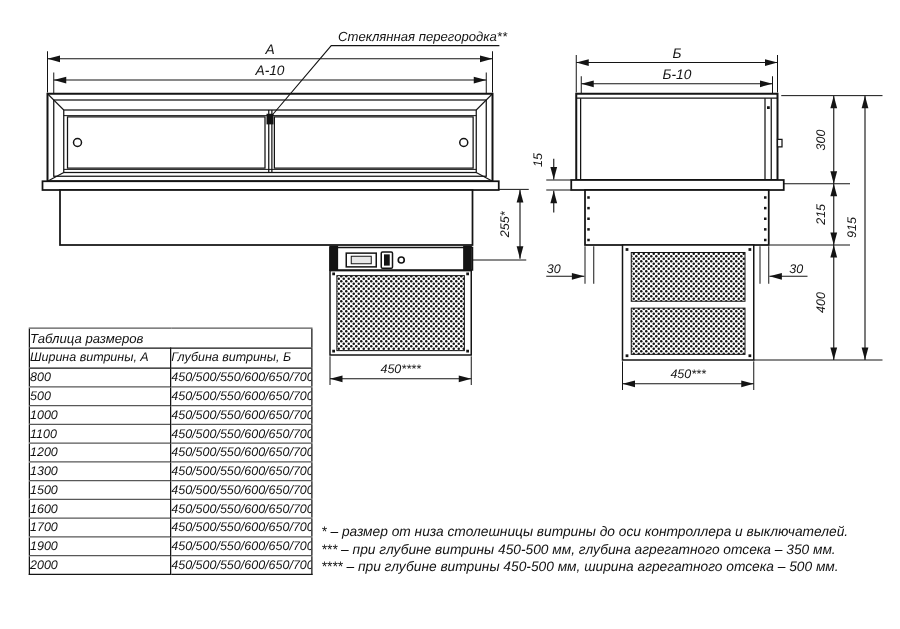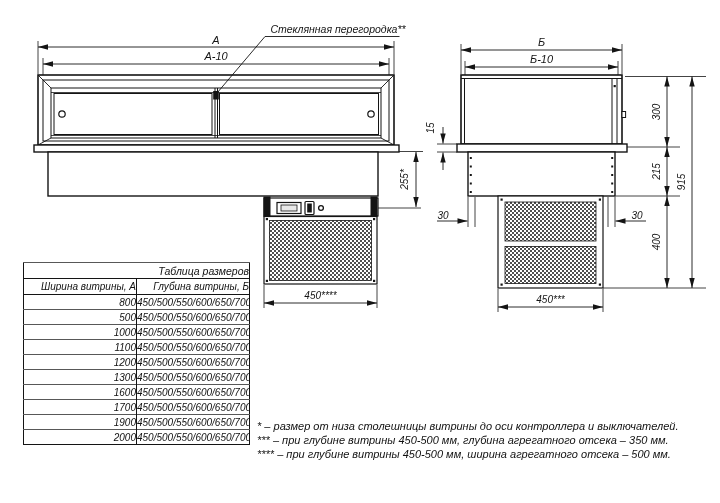--- a/index.html
+++ b/index.html
@@ -14,7 +14,7 @@
   .table-wrap{position:absolute;left:23px;top:262px;}
   table.sizes{border-collapse:collapse;table-layout:fixed;width:227px;
               border:1.6px solid #141414;font-style:italic;color:#111;}
-  table.sizes td{padding:0;text-align:right;vertical-align:middle;overflow:hidden;white-space:nowrap;}
+  table.sizes td{padding:0;text-align:left;vertical-align:middle;overflow:hidden;white-space:nowrap;}
   tr.t-title td{height:15px;font-size:10.5px;border-bottom:1.2px solid #141414;}
   tr.t-head td{height:15px;font-size:10px;border-bottom:1.2px solid #141414;}
   tr.t-head td.col-a, tbody td.col-a{width:87px;border-right:1.2px solid #141414;}

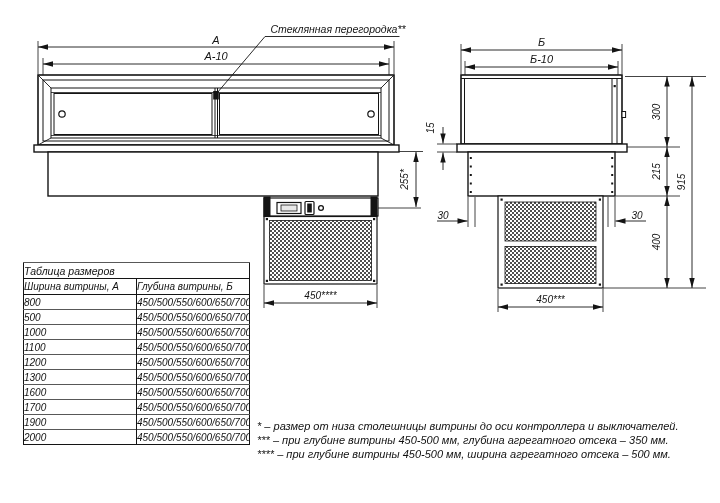--- a/index.html
+++ b/index.html
@@ -245,6 +245,10 @@
           <td>450/500/550/600/650/700</td>
         </tr>
           <tr>
+          <td class="col-a">1500</td>
+          <td>450/500/550/600/650/700</td>
+        </tr>
+          <tr>
           <td class="col-a">1600</td>
           <td>450/500/550/600/650/700</td>
         </tr>

